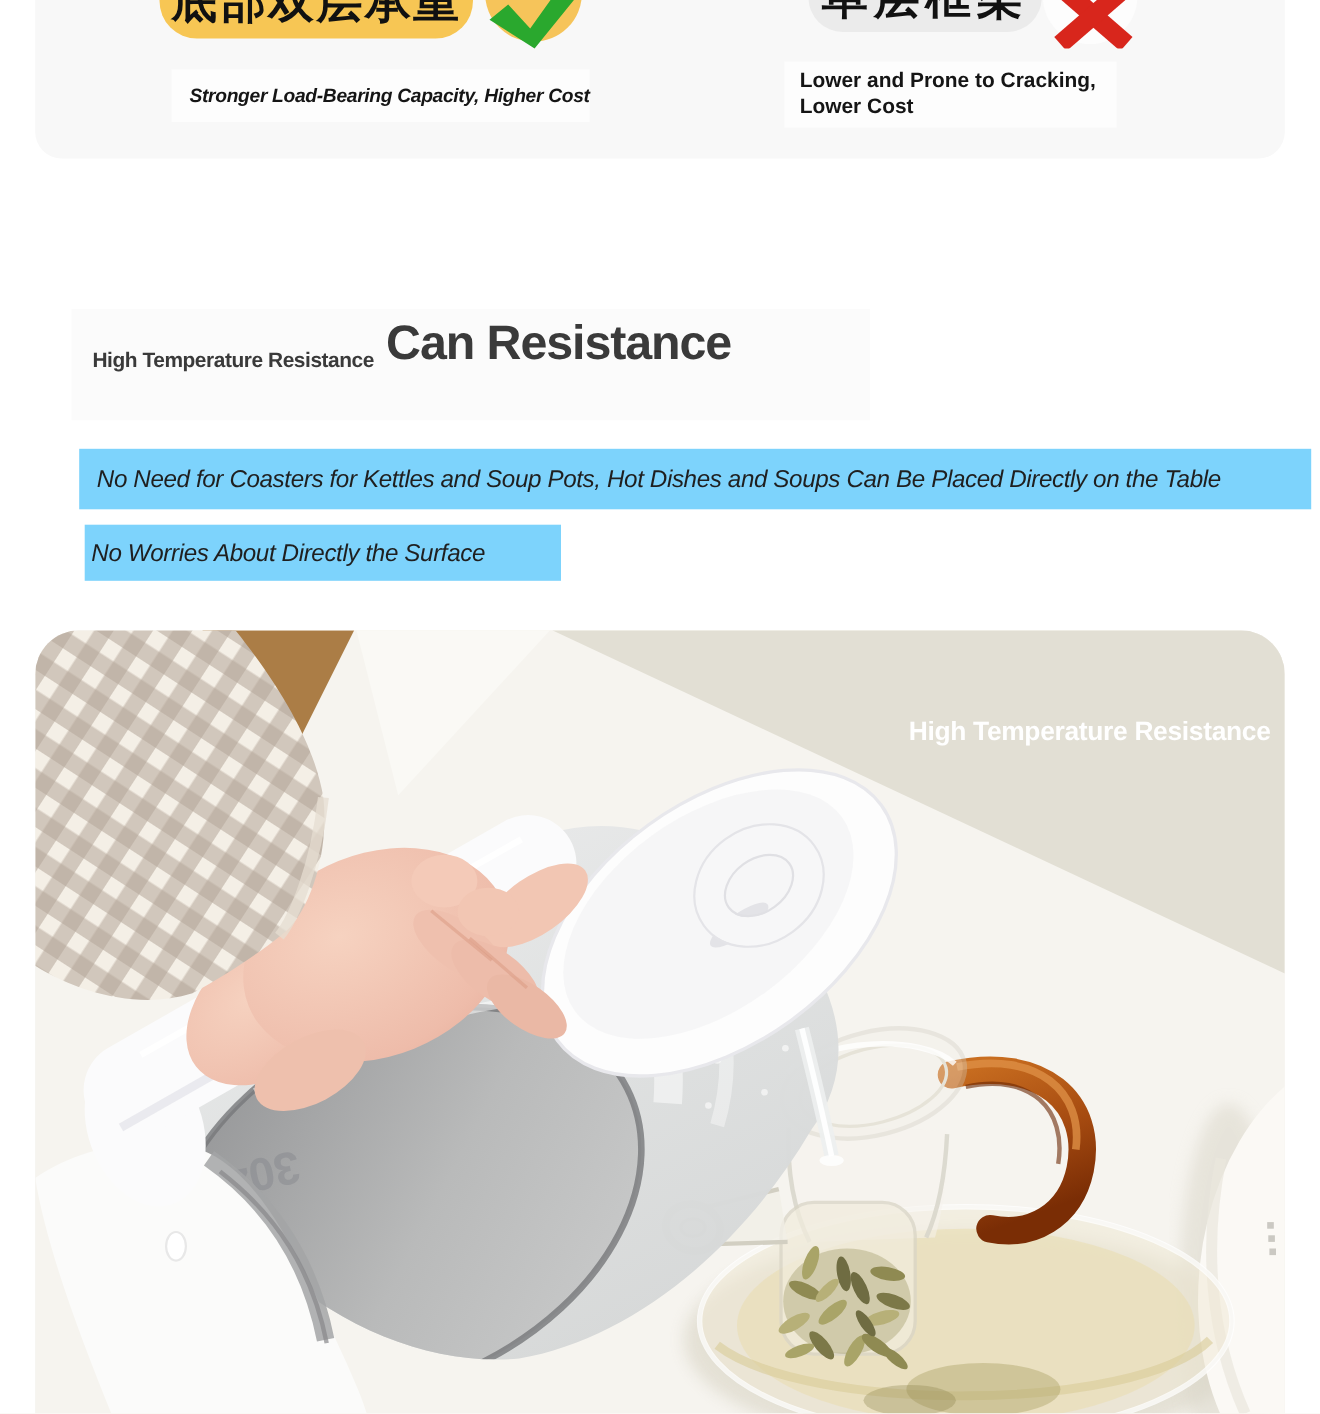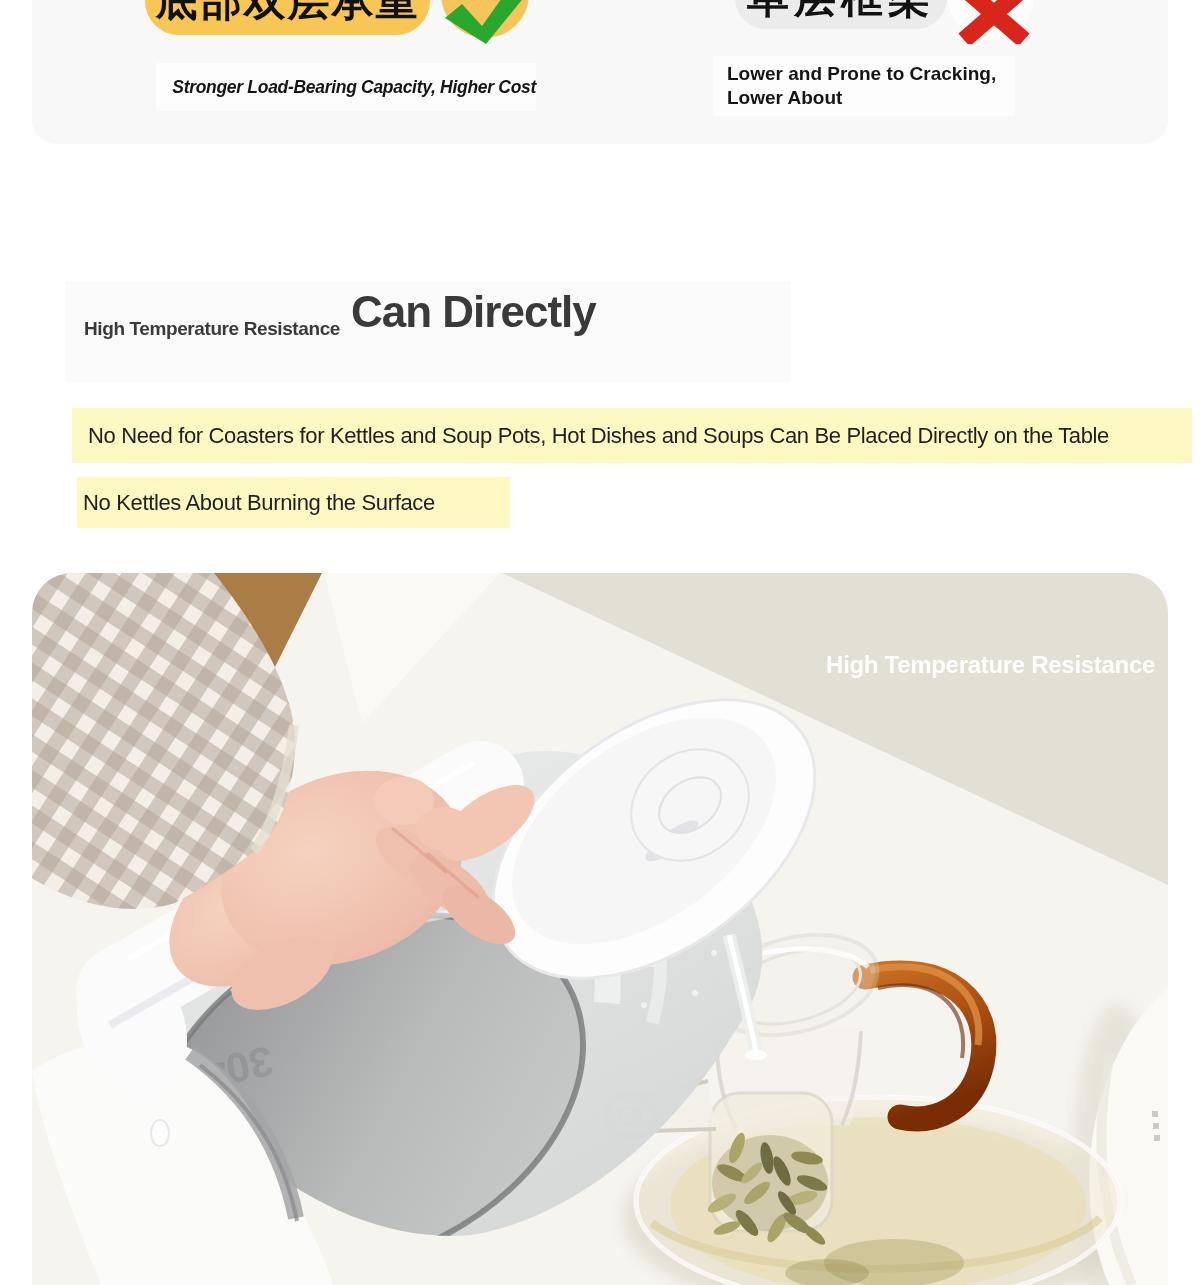--- a/index.html
+++ b/index.html
@@ -89,7 +89,7 @@
   <div class="cap-box cap-right">
     <div>
       <div>Lower and Prone to Cracking,</div>
-      <div>Lower About</div>
+      <div>Lower Cost</div>
     </div>
   </div>
 </div>

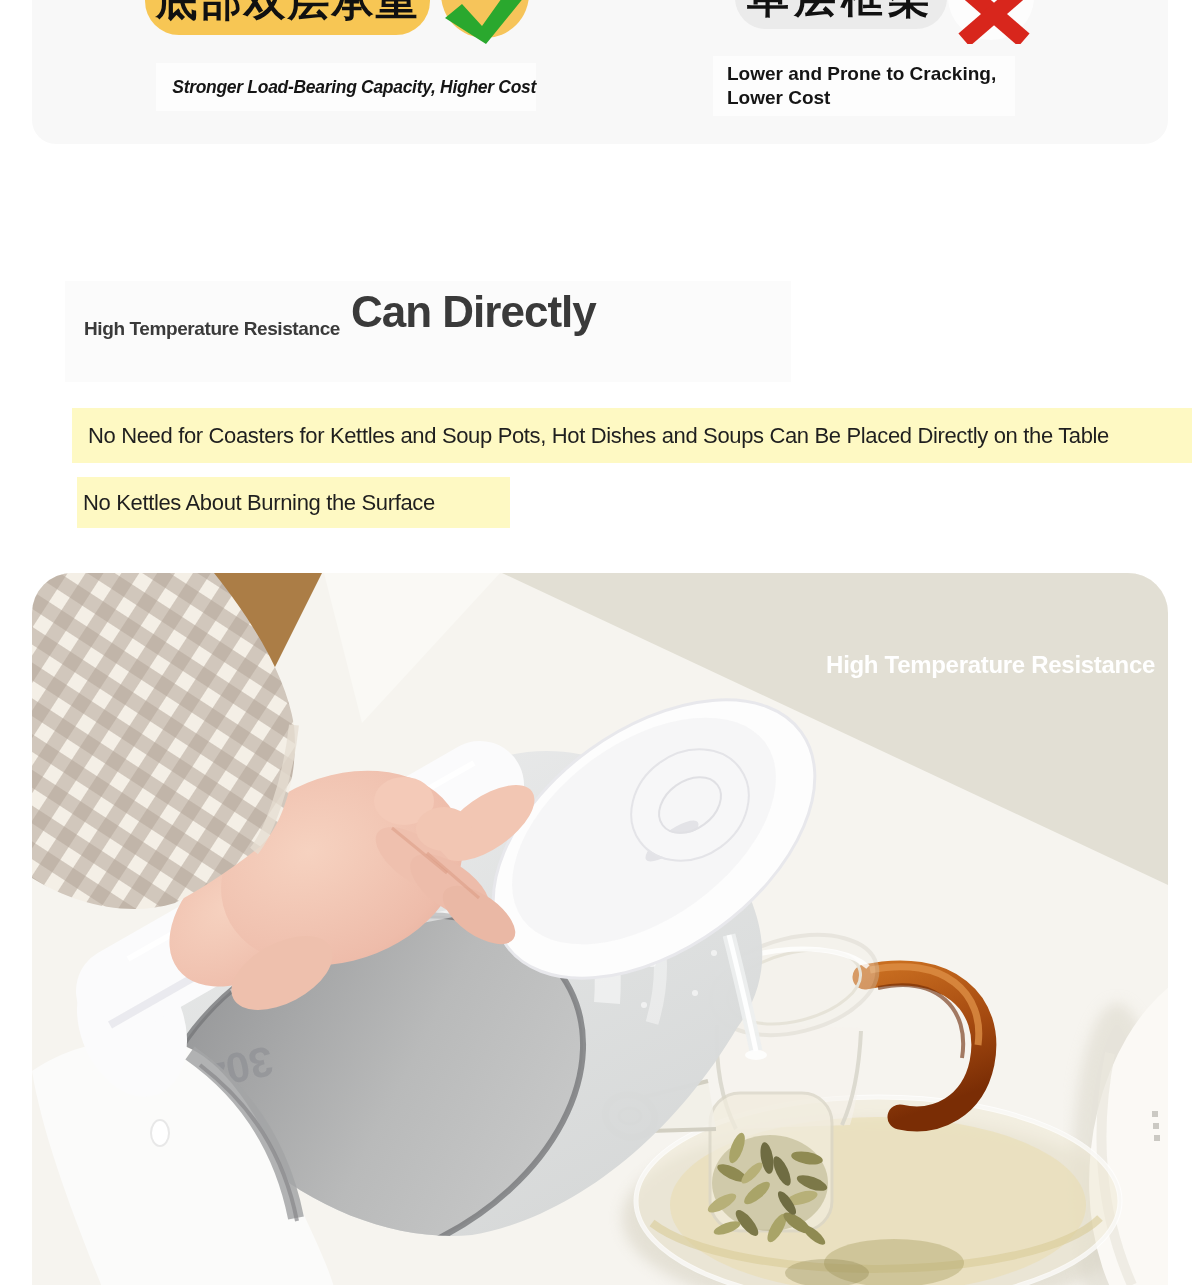--- a/index.html
+++ b/index.html
@@ -97,7 +97,7 @@
 <div class="abs feat-head-box"></div>
 <div class="abs feat-label">High Temperature Resistance</div>
 <div class="abs feat-headline">
-  <div>Can Directly</div>
+  <div>Can Resistance</div>
 </div>
 
 <div class="abs point-box point1">

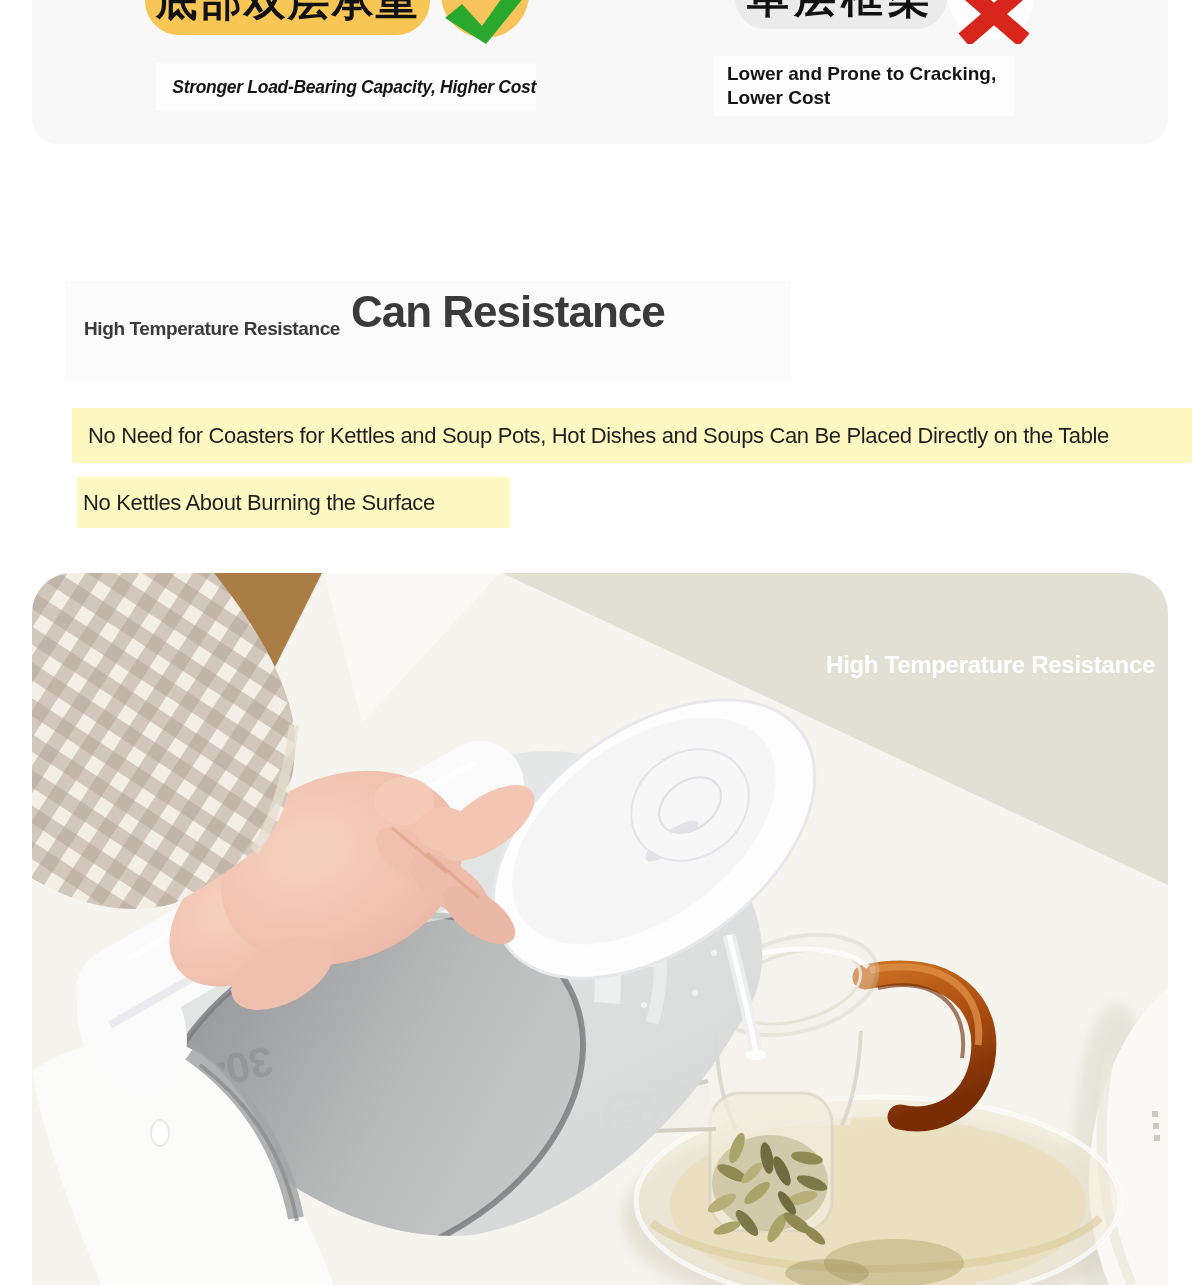--- a/index.html
+++ b/index.html
@@ -46,8 +46,8 @@
     line-height:40px;letter-spacing:-1px;white-space:nowrap;
   }
   .point-box{
-    position:absolute;background:#fef9c3;display:flex;align-items:center;
-    color:#1f1f1f;font-size:22px;letter-spacing:-0.35px;white-space:nowrap;
+    position:absolute;background:#7dd3fc;display:flex;align-items:center;
+    color:#1f1f1f;font-size:22px;letter-spacing:-0.35px;white-space:nowrap;font-style:italic;
   }
   .point1{left:72px;top:408px;width:1120px;height:55px;padding-left:16px;box-sizing:border-box;}
   .point2{left:77px;top:477px;width:433px;height:51px;padding-left:6px;box-sizing:border-box;}

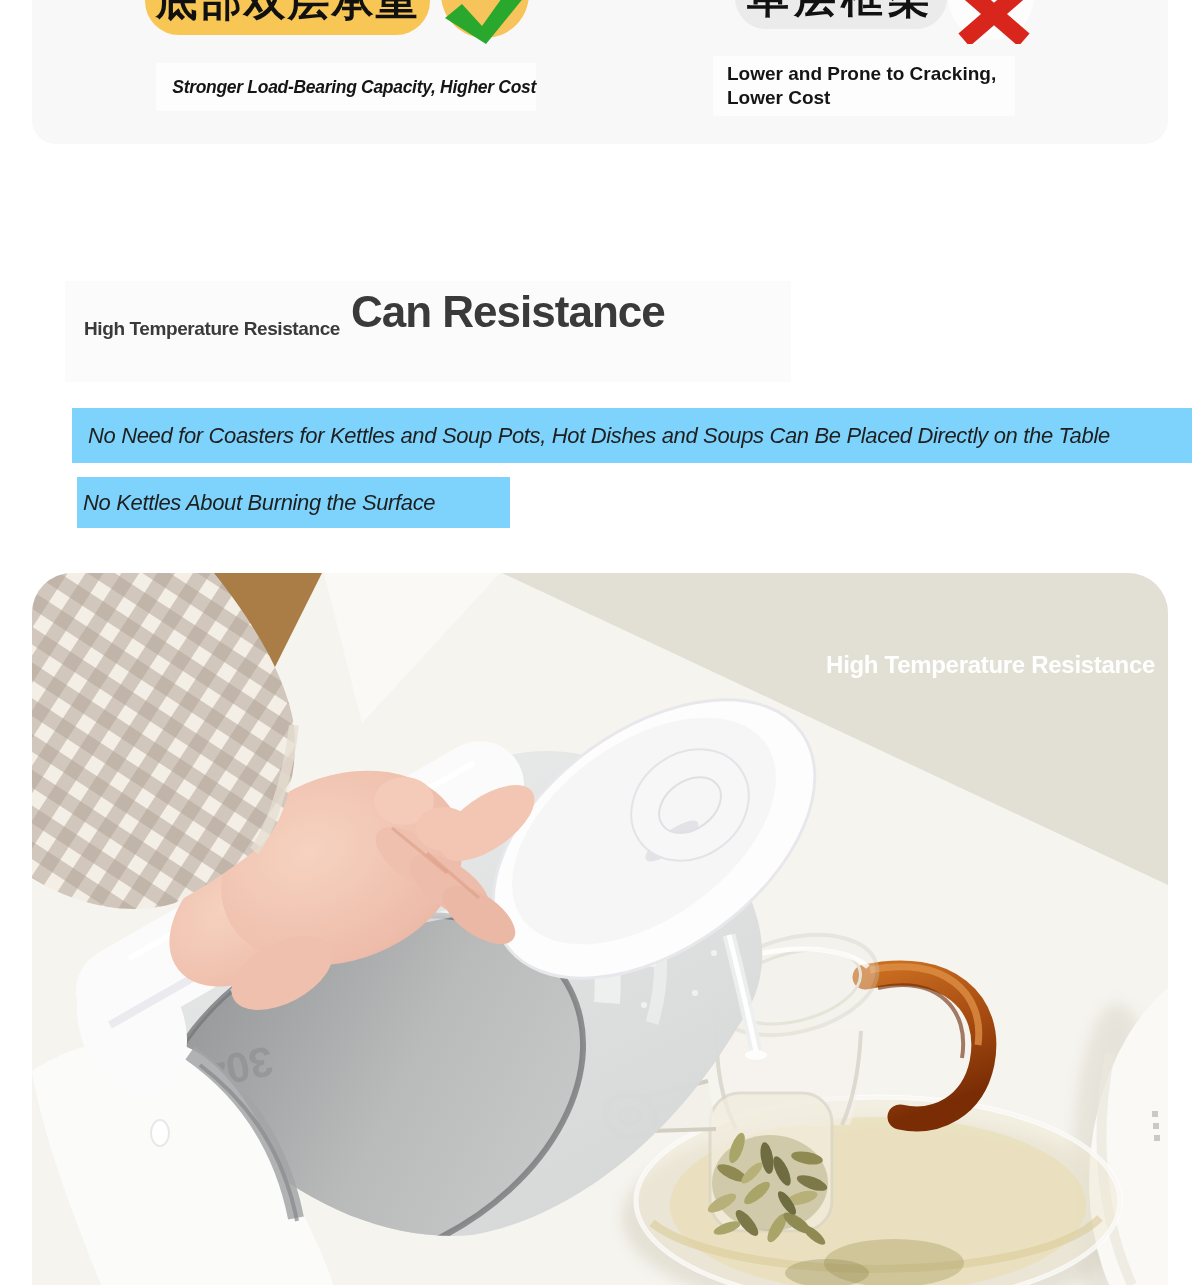--- a/index.html
+++ b/index.html
@@ -104,7 +104,7 @@
   <span>No Need for Coasters for Kettles and Soup Pots, Hot Dishes and Soups Can Be Placed Directly on the Table</span>
 </div>
 <div class="abs point-box point2">
-  <span>No Kettles About Burning the Surface</span>
+  <span>No Worries About Directly the Surface</span>
 </div>
 
 <div class="abs photo">

